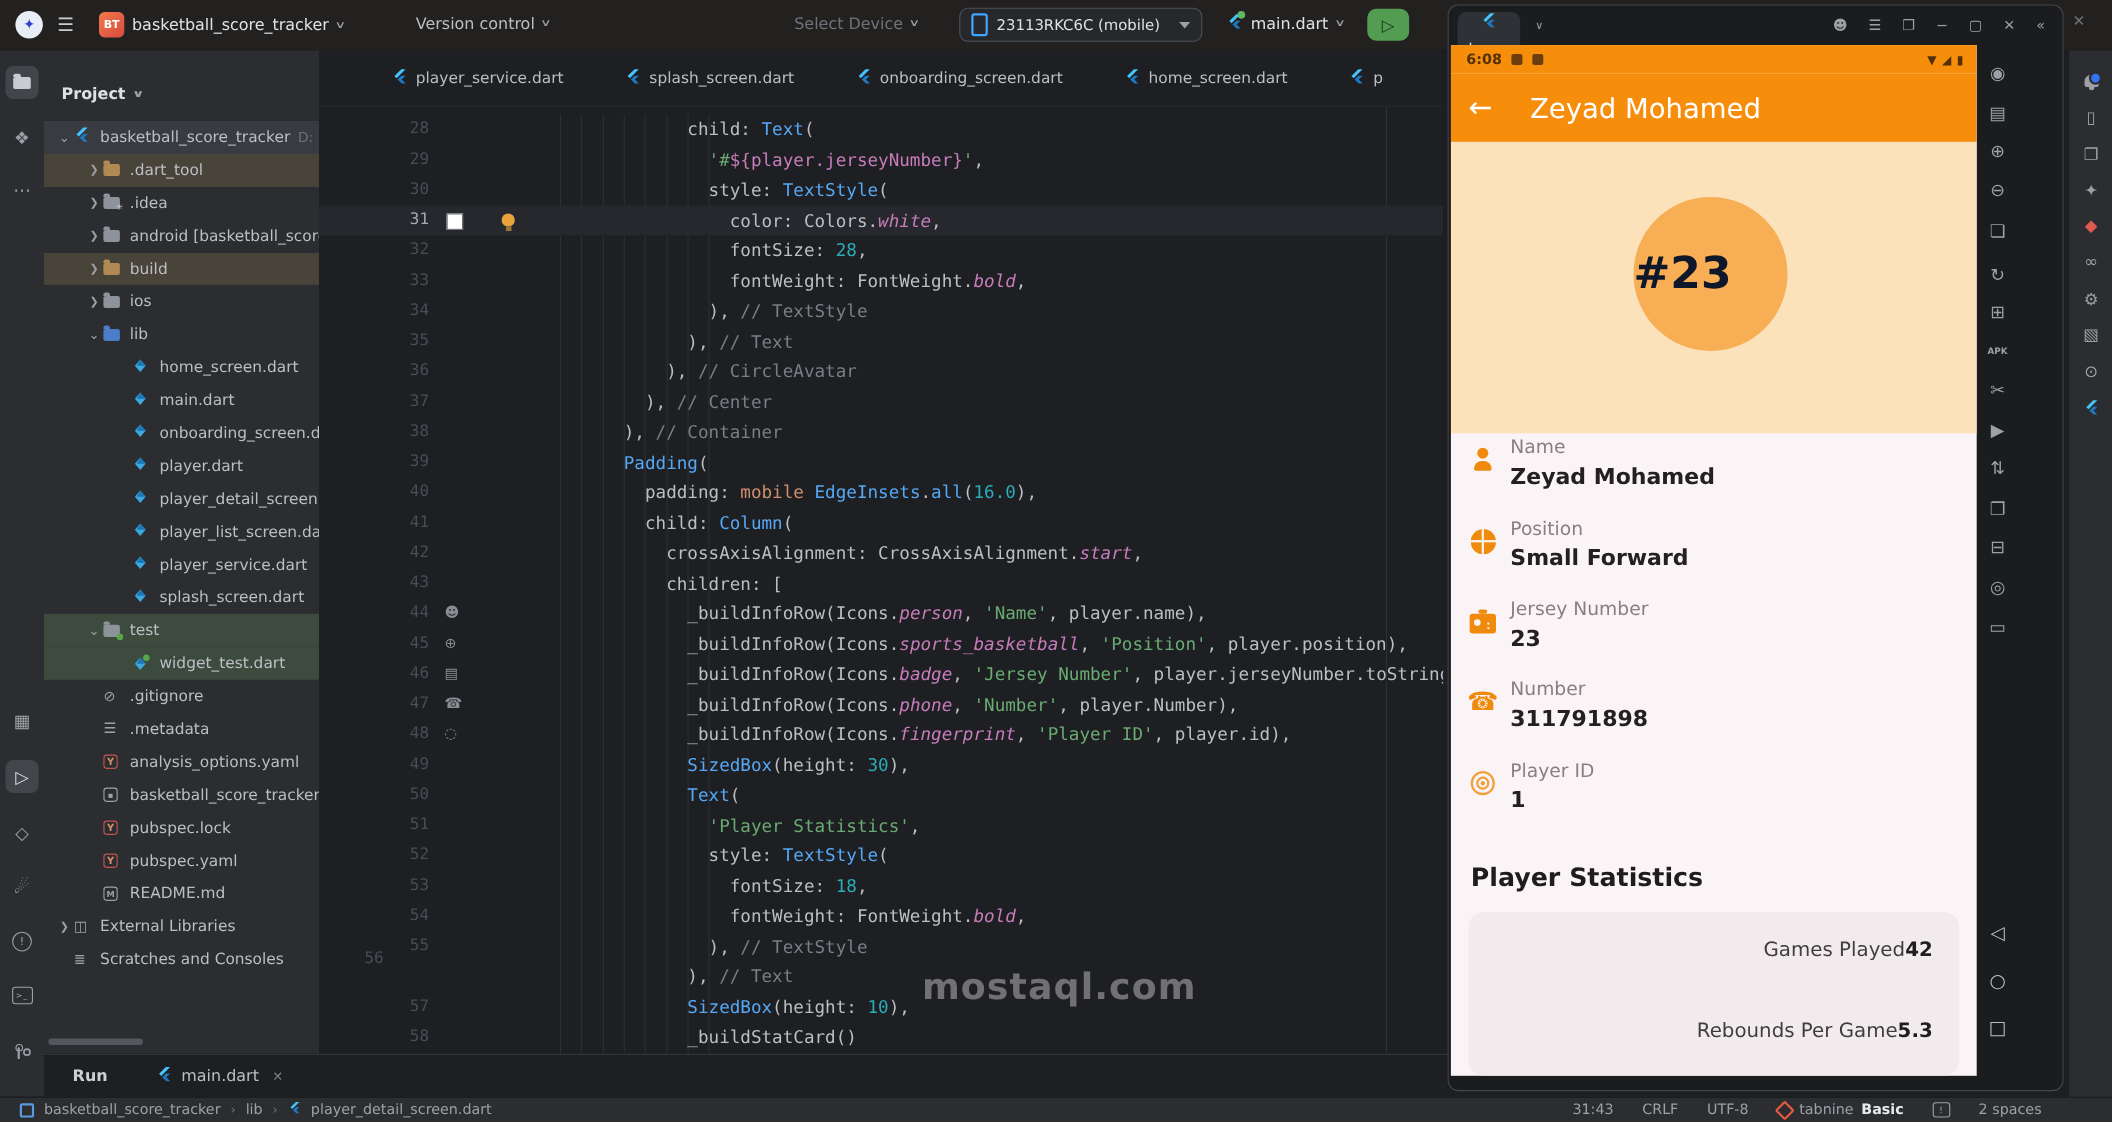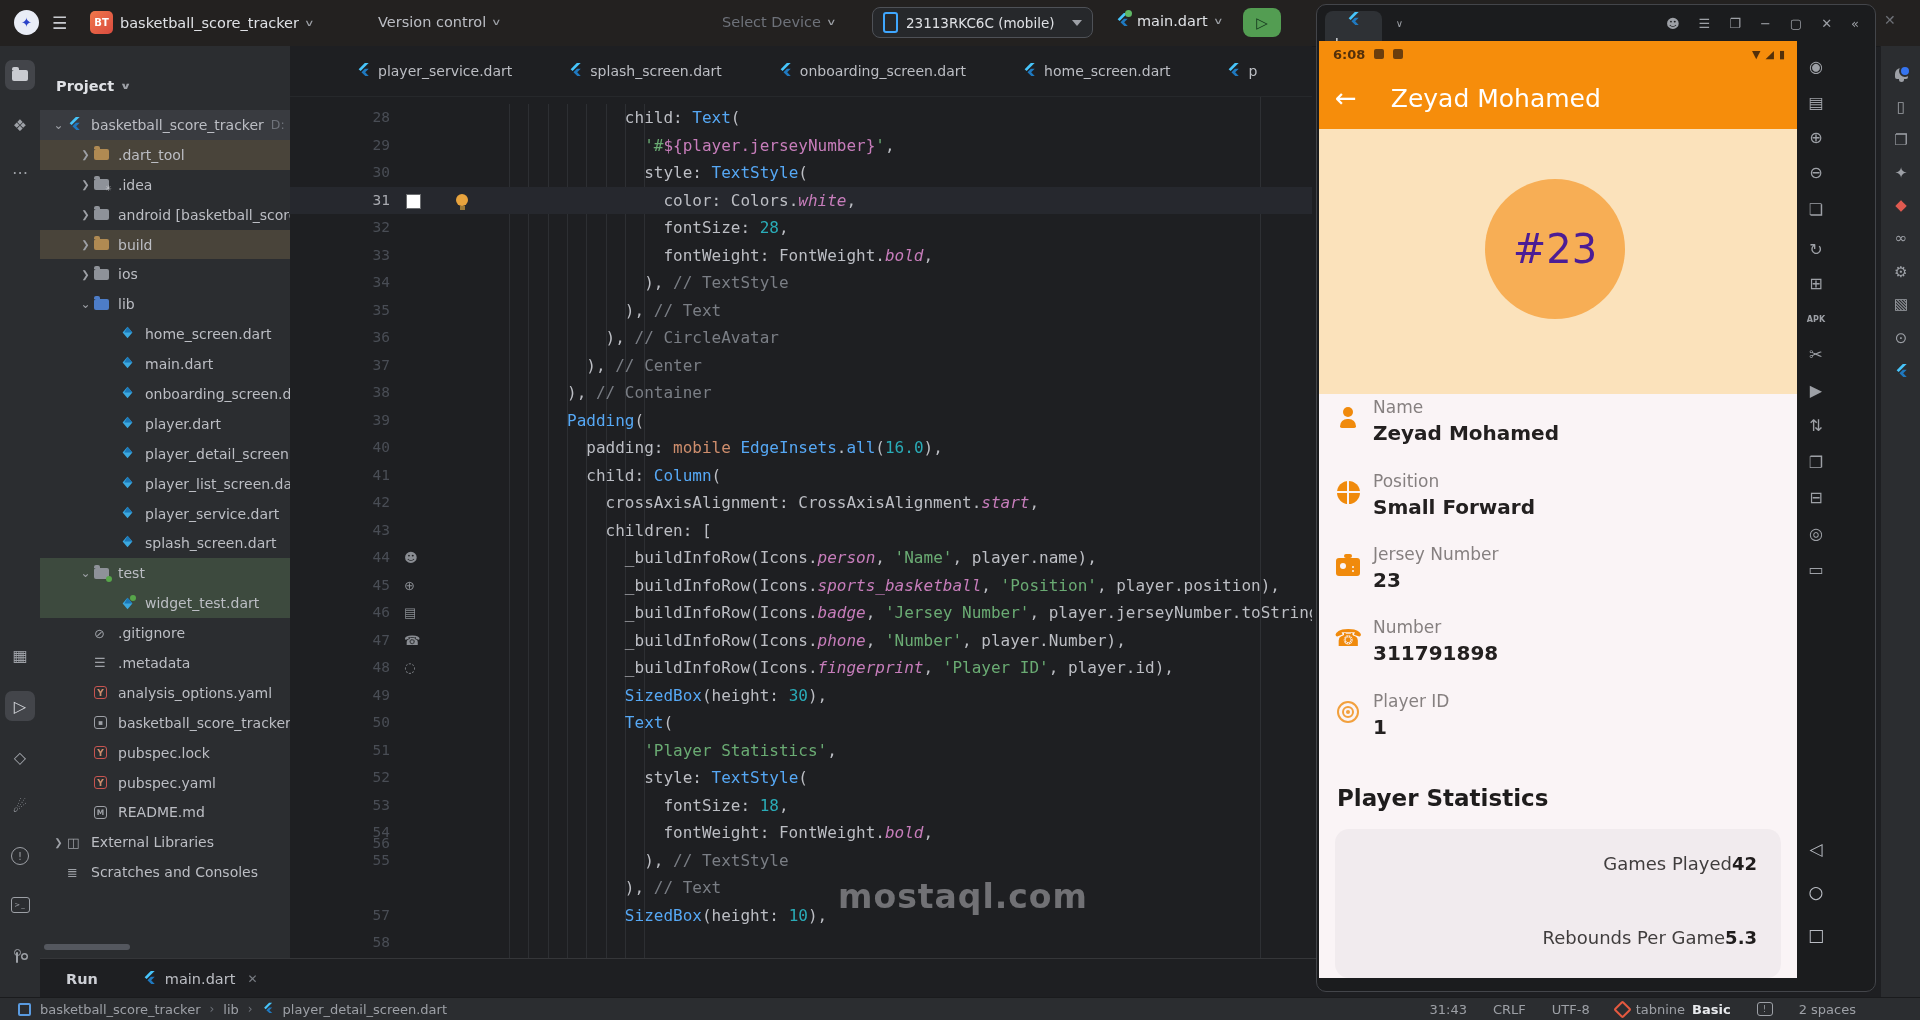--- a/index.html
+++ b/index.html
@@ -133,7 +133,7 @@
   .p-appbar .ttl{font-size:25px;font-weight:500;margin-left:34px;}
   .p-peach{position:absolute;left:0;top:88px;width:100%;height:265px;background:#FBE2BB;}
   .p-avatar{position:absolute;left:166px;top:50px;width:140px;height:140px;border-radius:50%;background:#F7AE55;
-            display:flex;align-items:center;justify-content:center;color:#4c1d95;font-size:40px;font-weight:normal;}
+            display:flex;align-items:center;color:#0f172a;font-size:40px;font-weight:bold;}
   .inforow{position:absolute;left:0;width:100%;}
   .inforow .lab{position:absolute;left:54px;top:0;color:#868080;font-size:17px;}
   .inforow .val{position:absolute;left:54px;top:24px;color:#232020;font-size:20px;font-weight:bold;}

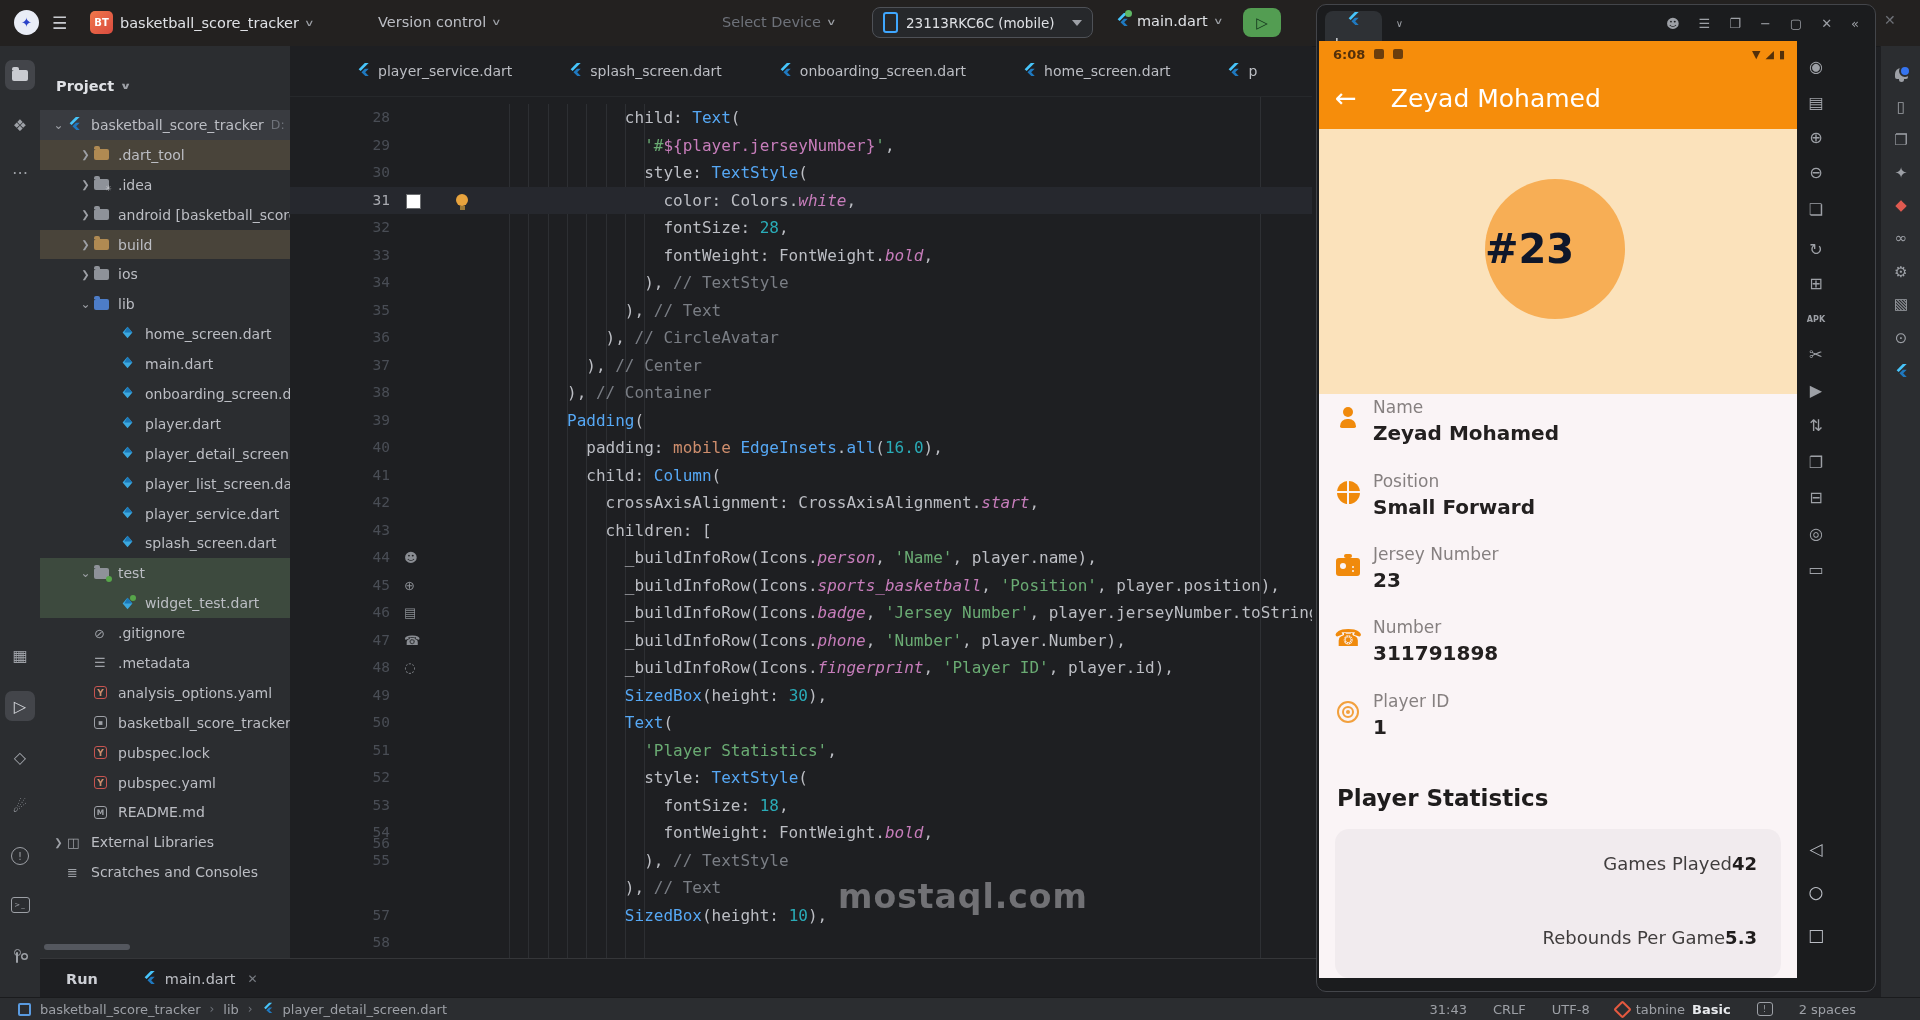--- a/index.html
+++ b/index.html
@@ -570,7 +570,7 @@
       <div class="cline" style="top: 773px;"><span class="tok-def">                  </span><span class="tok-def">fontWeight: </span><span class="tok-def">FontWeight</span><span class="tok-def">.</span><span class="tok-prop">bold</span><span class="tok-def">,</span></div>
       <div class="lnum" style="top: 800.5px;">55</div>
       <div class="cline" style="top: 800.5px;"><span class="tok-def">                </span><span class="tok-def">), </span><span class="tok-com">// TextStyle</span></div>
-      <div class="lnum" style="top: 784px;">56</div>
+      <div class="lnum" style="top: 812px; text-align: center;">56</div>
       <div class="cline" style="top: 828px;"><span class="tok-def">              </span><span class="tok-def">), </span><span class="tok-com">// Text</span></div>
       <div class="lnum" style="top: 855.5px;">57</div>
       <div class="cline" style="top: 855.5px;"><span class="tok-def">              </span><span class="tok-cls">SizedBox</span><span class="tok-def">(height: </span><span class="tok-num">10</span><span class="tok-def">),</span></div>

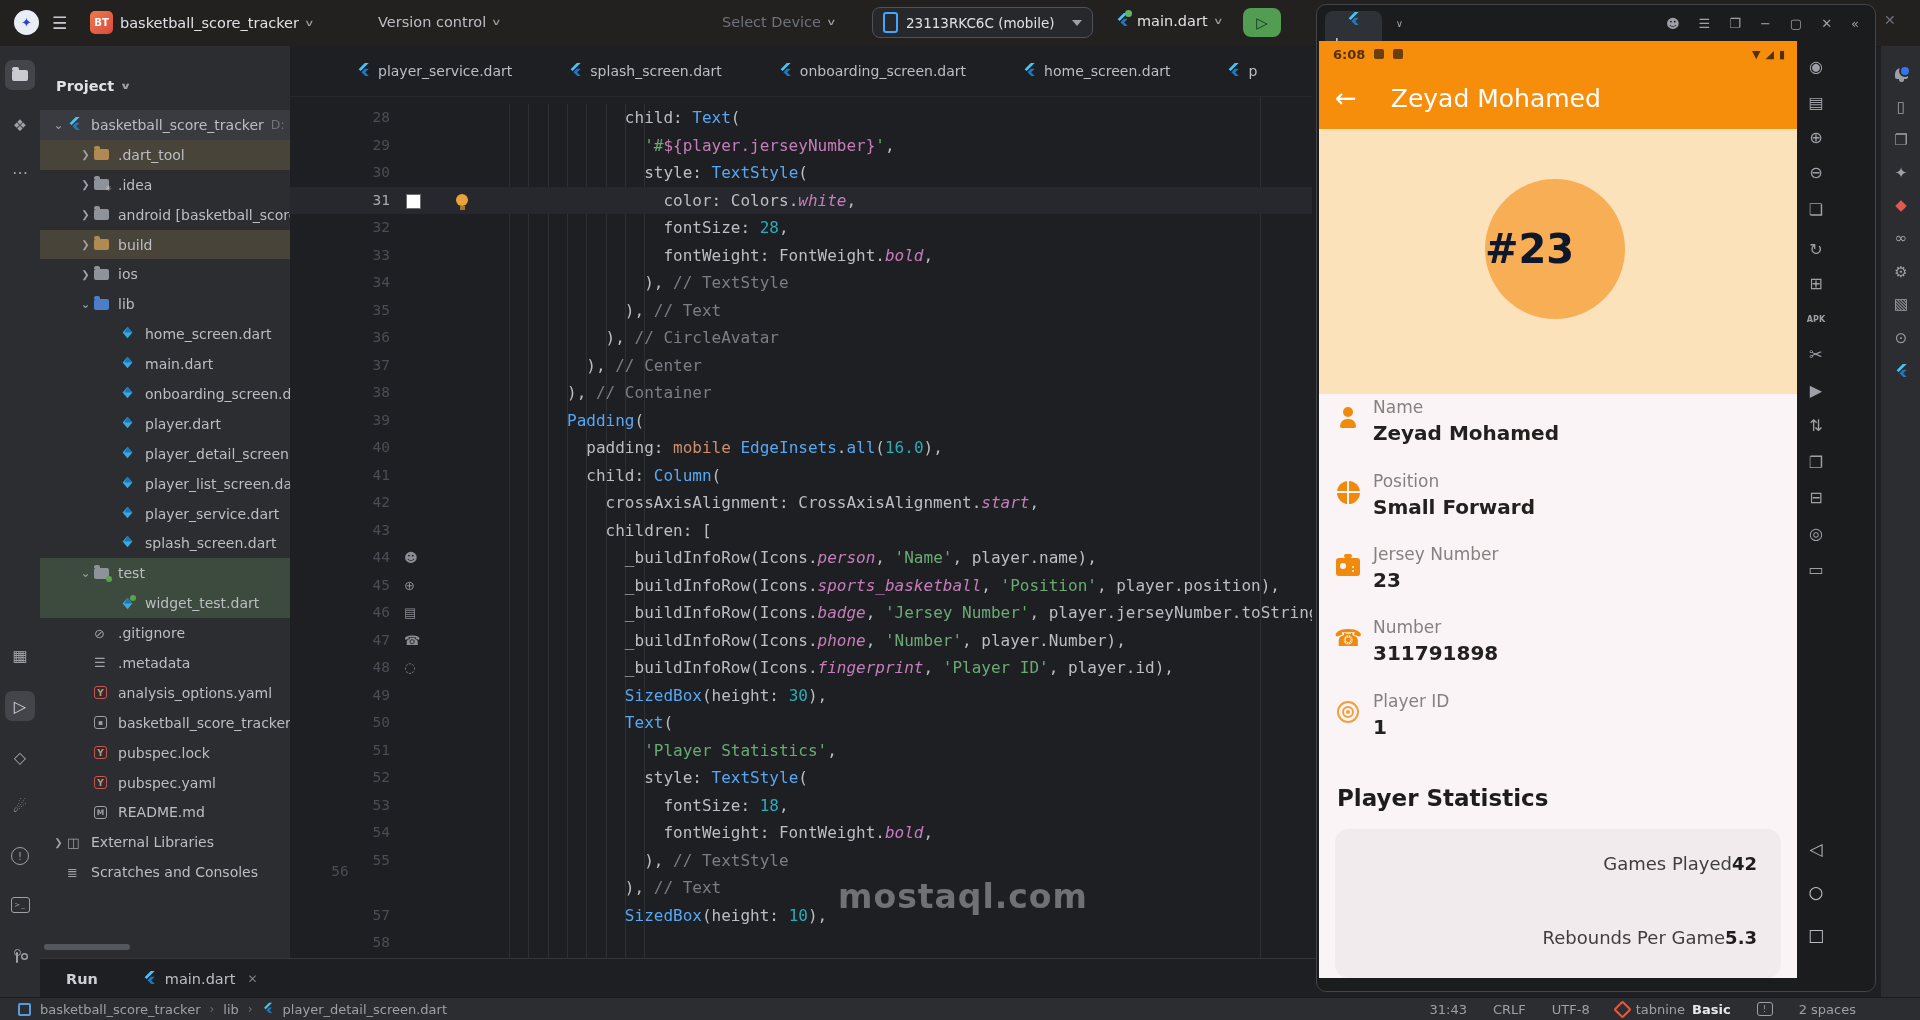--- a/index.html
+++ b/index.html
@@ -575,6 +575,7 @@
       <div class="lnum" style="top: 855.5px;">57</div>
       <div class="cline" style="top: 855.5px;"><span class="tok-def">              </span><span class="tok-cls">SizedBox</span><span class="tok-def">(height: </span><span class="tok-num">10</span><span class="tok-def">),</span></div>
       <div class="lnum" style="top: 883px;">58</div>
+      <div class="cline" style="top: 883px;"><span class="tok-def">              </span><span class="tok-def">_buildStatCard()</span></div>
     </div>
 
   <div class="runbar">

